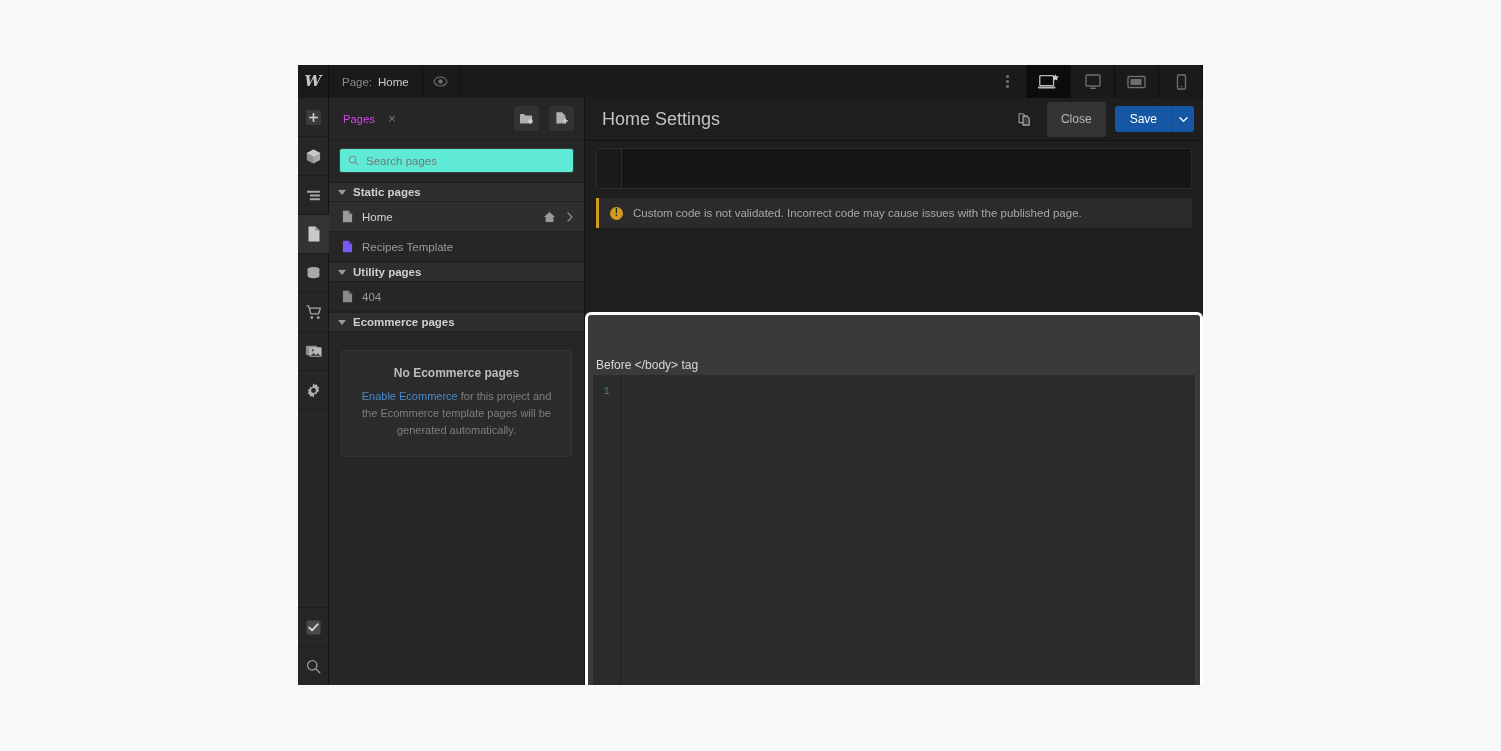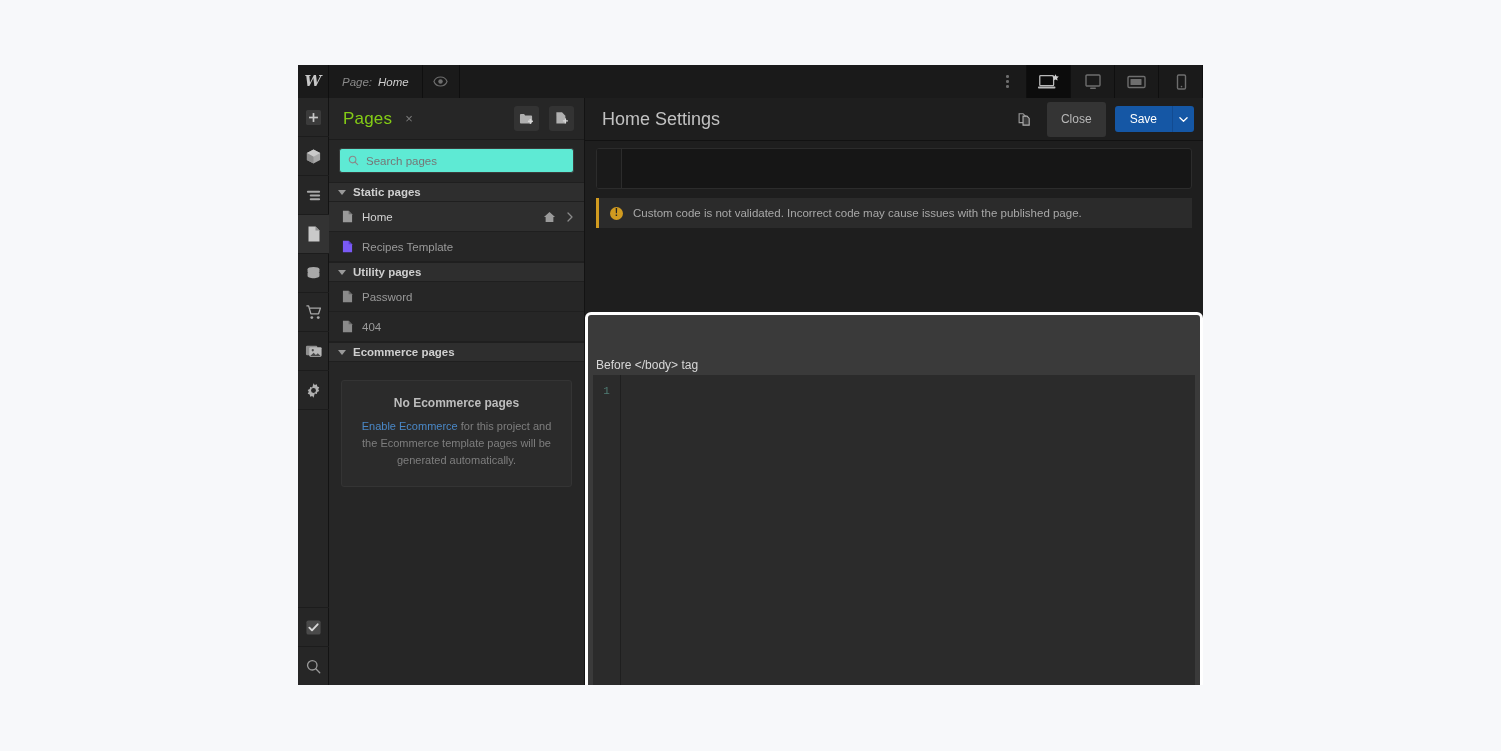--- a/index.html
+++ b/index.html
@@ -37,7 +37,7 @@
     font-family: "DejaVu Serif", serif; font-style: italic;
     line-height: 1;
   }
-  #page-label-cell { padding: 0 13px; gap: 6px; font-style: italic; }
+  #page-label-cell { padding: 0 13px; gap: 6px; }
   #page-label-prefix { color: #8a8a8a; font-size: 11.5px; }
   #page-label-value { color: #cfcfcf; font-size: 11.5px; }
   #preview-cell { width: 37px; }

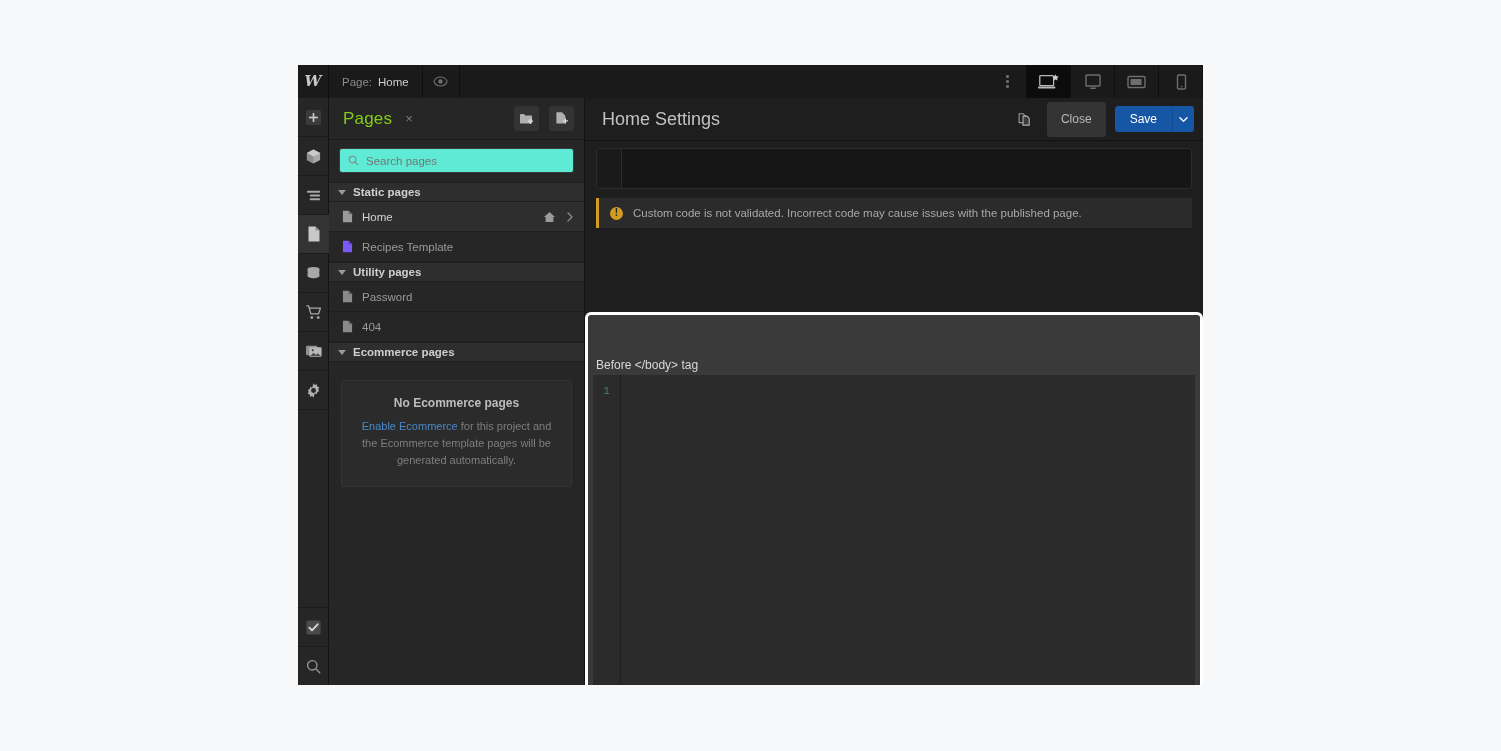--- a/index.html
+++ b/index.html
@@ -76,7 +76,7 @@
     padding: 0 10px 0 14px; gap: 10px;
     border-bottom: 1px solid #1c1c1c;
   }
-  #pages-title { color: #84cc16; font-size: 17px; font-weight: 400; letter-spacing: .2px; }
+  #pages-title { color: #d946ef; font-size: 11px; font-weight: 400; letter-spacing: .2px; }
   #pages-close { color: #7b7b7b; font-size: 13px; padding: 2px 3px; }
   #pages-header-spacer { flex: 1; }
   .hdr-icon-btn {

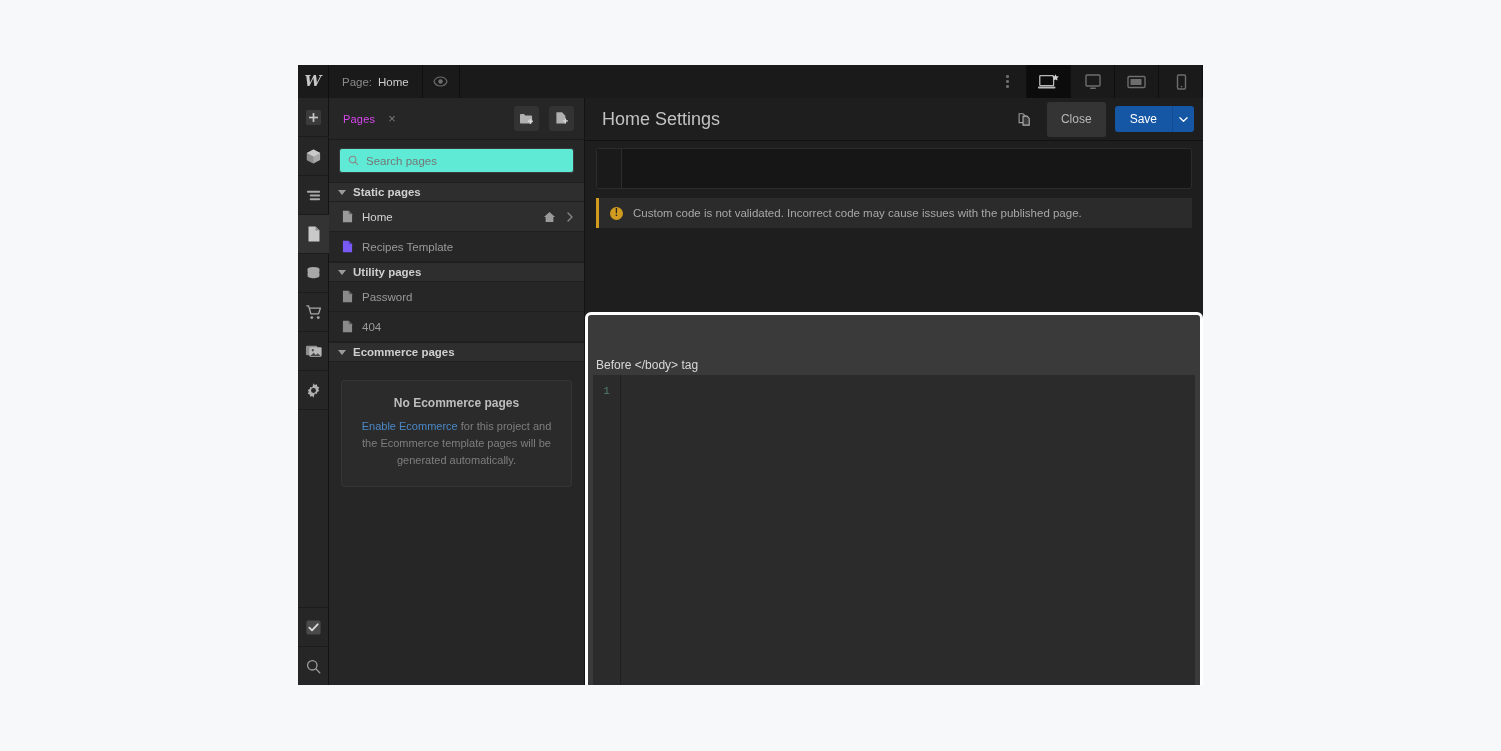--- a/index.html
+++ b/index.html
@@ -406,13 +406,6 @@
         <path d="M1 .8h6.2L11 4.5v8.7H1z" fill="#8a8a8a"></path>
         <path d="M7.2.8L11 4.5H7.2z" fill="#636363"></path>
       </svg>
-      <span class="page-name">Password</span>
-    </div>
-    <div class="page-row">
-      <svg class="ico" width="11" height="13" viewBox="0 0 12 14">
-        <path d="M1 .8h6.2L11 4.5v8.7H1z" fill="#8a8a8a"></path>
-        <path d="M7.2.8L11 4.5H7.2z" fill="#636363"></path>
-      </svg>
       <span class="page-name">404</span>
     </div>
 

